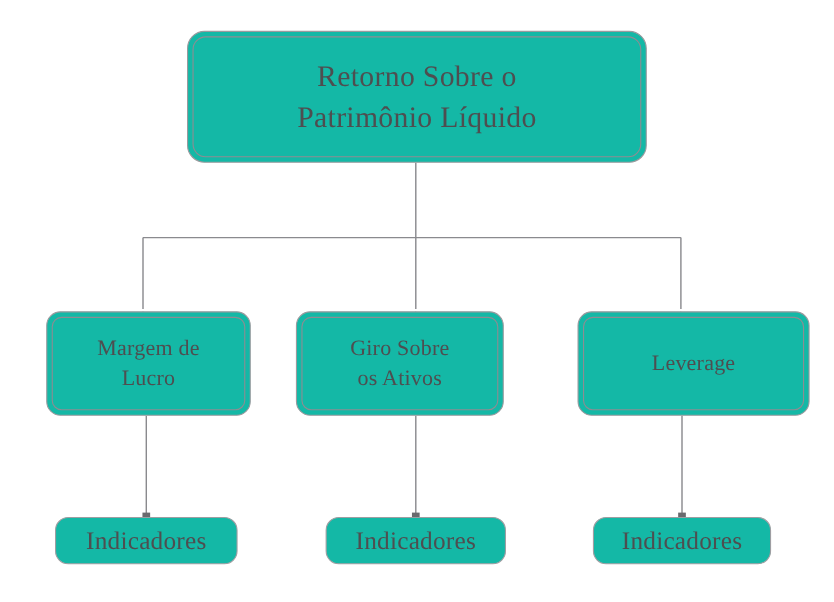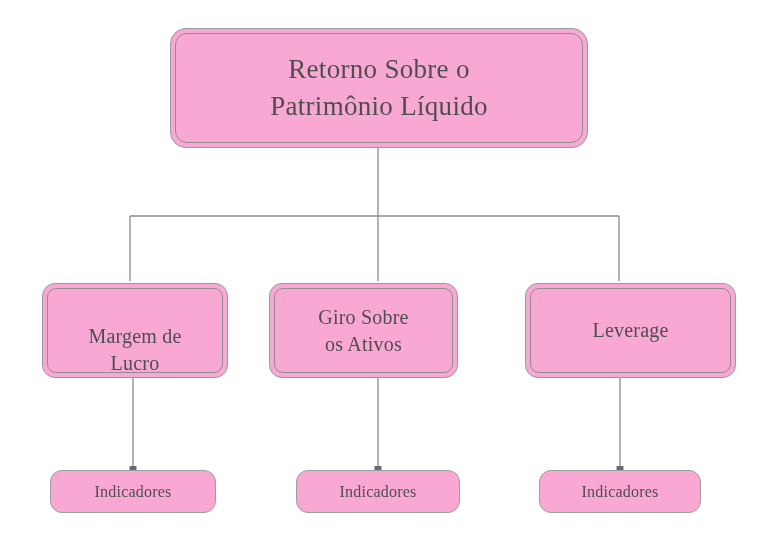--- a/index.html
+++ b/index.html
@@ -35,7 +35,7 @@
   .node {
     position: absolute;
     box-sizing: border-box;
-    background: #f9a8d4;
+    background: #14b8a6;
     display: flex;
     align-items: center;
     justify-content: center;

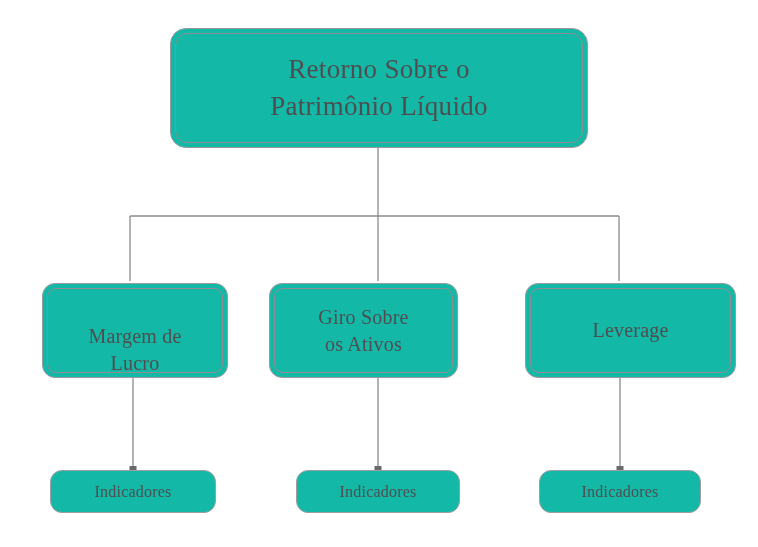--- a/index.html
+++ b/index.html
@@ -90,7 +90,7 @@
     line-height: 1.35;
     letter-spacing: 0.2px;
   }
-  #node-margem   { left: 42px;  width: 186px; align-items: flex-end; }
+  #node-margem   { left: 42px;  width: 186px; }
   #node-giro     { left: 269px; width: 189px; }
   #node-leverage { left: 525px; width: 211px; }
 

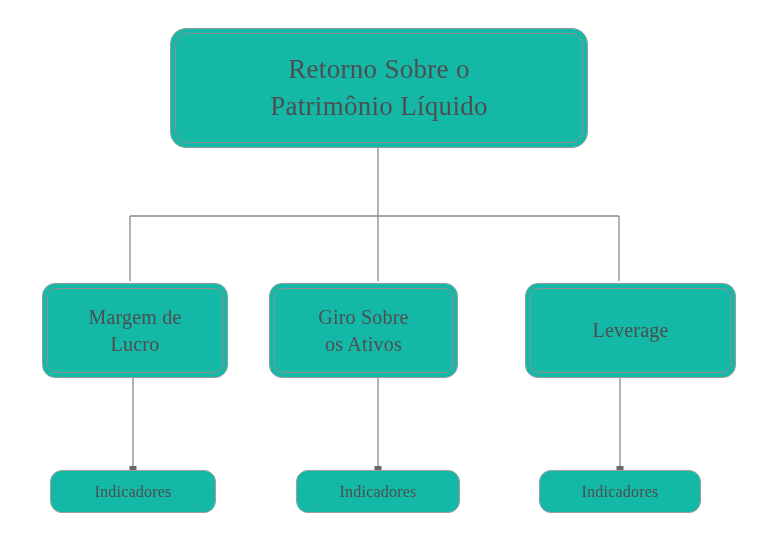--- a/index.html
+++ b/index.html
@@ -101,7 +101,7 @@
     border-radius: 12px;
   }
   .node.leaf .node-label {
-    font-size: 16px;
+    font-size: 23px;
     line-height: 1.2;
     letter-spacing: 0.2px;
   }

